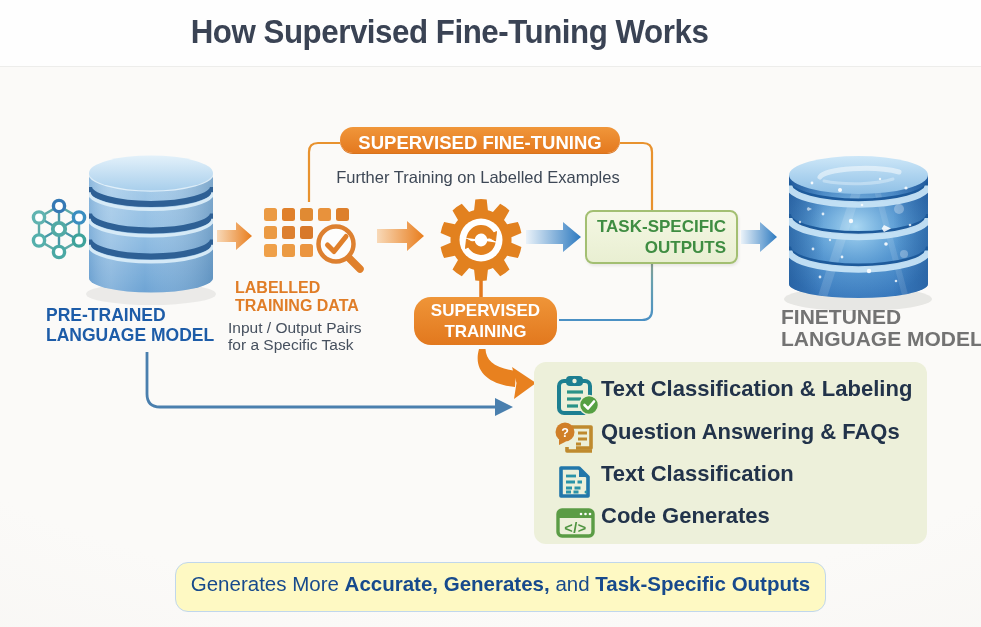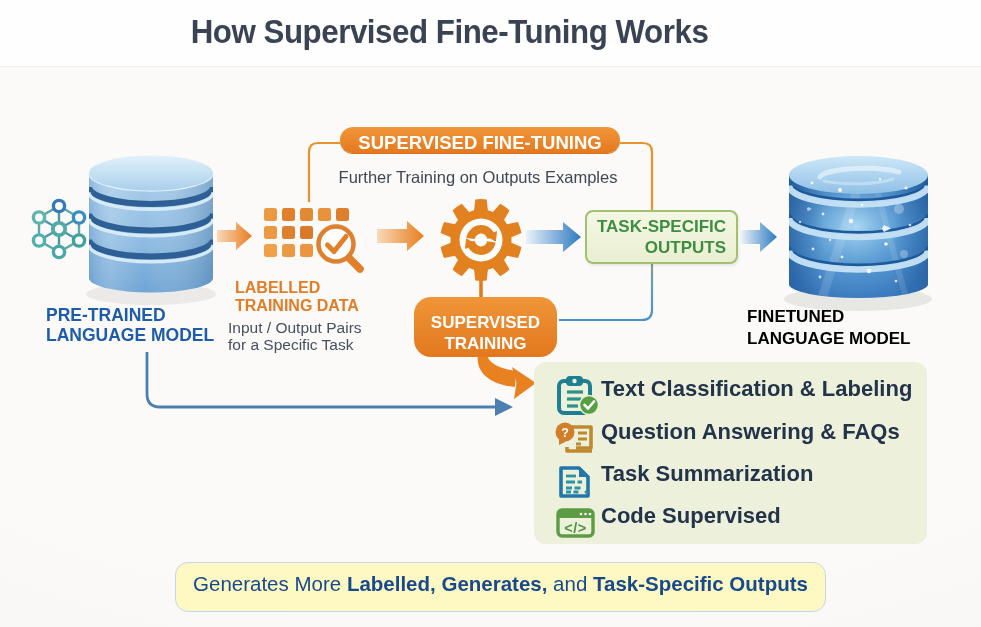--- a/index.html
+++ b/index.html
@@ -249,7 +249,7 @@
 <div class="abs cap" id="lbl-data">LABELLED<br>TRAINING DATA</div>
 <div class="abs" id="lbl-io">Input / Output Pairs<br>for a Specific Task</div>
 <div class="abs" id="sft-pill">SUPERVISED FINE-TUNING</div>
-<div class="abs" id="further">Further Training on Outputs Examples</div>
+<div class="abs" id="further">Further Training on Labelled Examples</div>
 <div class="abs" id="st-pill">SUPERVISED<br>TRAINING</div>
 <div class="abs" id="task-box">TASK-SPECIFIC<br>OUTPUTS</div>
 <div class="abs item" id="it1">Text Classification &amp; Labeling</div>

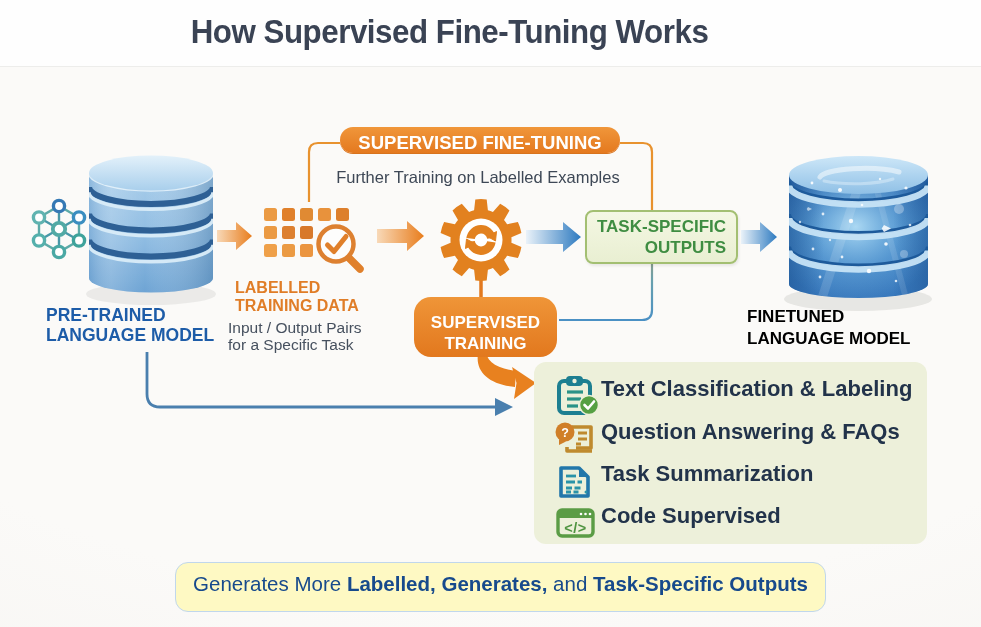--- a/index.html
+++ b/index.html
@@ -13,7 +13,7 @@
 #lbl-io{left:228px;top:320px;width:180px;font-size:15.5px;line-height:16.5px;color:#46505e;font-weight:400;text-align:left}
 #sft-pill{left:340px;top:127px;width:280px;height:26px;background:linear-gradient(180deg,#f0963a,#e4791f);border-radius:16px;color:#fff;font-size:18.5px;font-weight:700;text-align:center;line-height:32px;letter-spacing:0px;white-space:nowrap;box-shadow:0 1px 0 #d8731d}
 #further{left:278px;top:168px;width:400px;text-align:center;font-size:16.5px;color:#3e4856;font-weight:400;white-space:nowrap}
-#st-pill{left:414px;top:297px;width:143px;height:48px;background:linear-gradient(180deg,#ef9538,#e2781e);border-radius:17px;color:#fff;font-size:17px;font-weight:700;text-align:center;line-height:21px;padding-top:12px;display:flex;align-items:center;justify-content:center}
+#st-pill{left:414px;top:297px;width:143px;height:48px;background:linear-gradient(180deg,#ef9538,#e2781e);border-radius:17px;color:#fff;font-size:17px;font-weight:700;text-align:center;line-height:21px;padding-top:0;display:flex;align-items:center;justify-content:center}
 #task-box{left:585px;top:210px;width:153px;height:54px;background:linear-gradient(180deg,#f4f7e3,#e9efd2);border:2px solid #a3bf72;border-radius:8px;color:#3f8d42;font-size:17px;font-weight:700;text-align:right;line-height:21px;display:flex;align-items:center;justify-content:center;box-sizing:border-box;box-shadow:1px 2px 3px rgba(0,0,0,0.08)}
 .item{left:601px;width:330px;font-size:22px;font-weight:700;color:#22334a;white-space:nowrap}
 #it1{top:376px}

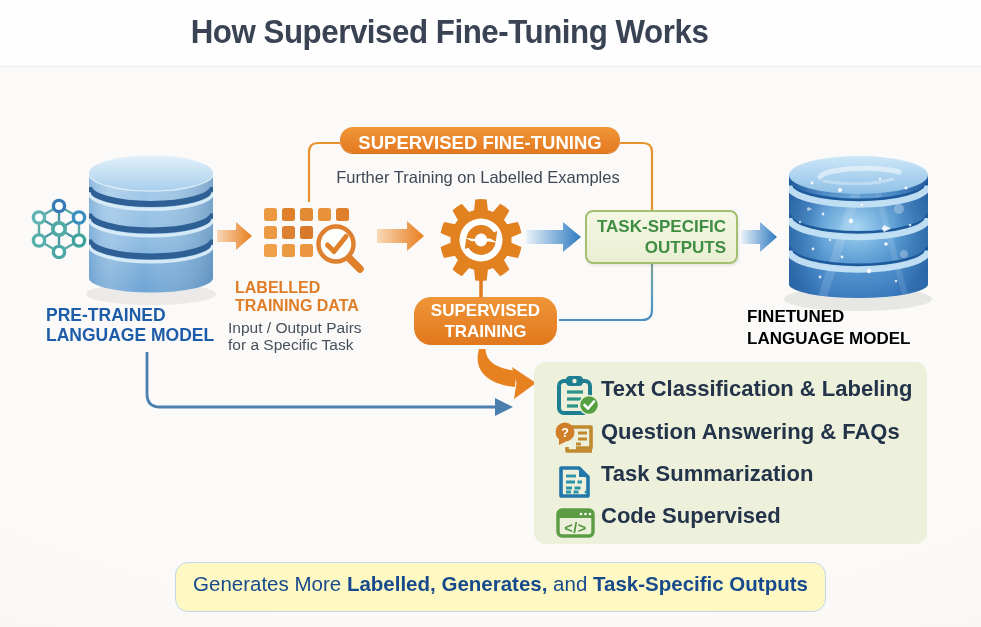--- a/index.html
+++ b/index.html
@@ -8,7 +8,7 @@
 #title{left:-41px;top:12px;width:981px;text-align:center;font-size:34px;font-weight:700;color:#3a4354;letter-spacing:-0.5px;white-space:nowrap;transform:scaleX(0.92)}
 .cap{font-weight:700;text-align:left;white-space:nowrap}
 #lbl-pre{left:46px;top:306px;width:200px;font-size:17.5px;line-height:19.5px;color:#1d5ca8}
-#lbl-fine{left:747px;top:306px;width:200px;font-size:17px;line-height:22px;color:#000000}
+#lbl-fine{left:781px;top:306px;width:200px;font-size:21px;line-height:22px;color:#737373}
 #lbl-data{left:235px;top:279px;width:160px;font-size:16px;line-height:17.5px;color:#e07d27}
 #lbl-io{left:228px;top:320px;width:180px;font-size:15.5px;line-height:16.5px;color:#46505e;font-weight:400;text-align:left}
 #sft-pill{left:340px;top:127px;width:280px;height:26px;background:linear-gradient(180deg,#f0963a,#e4791f);border-radius:16px;color:#fff;font-size:18.5px;font-weight:700;text-align:center;line-height:32px;letter-spacing:0px;white-space:nowrap;box-shadow:0 1px 0 #d8731d}

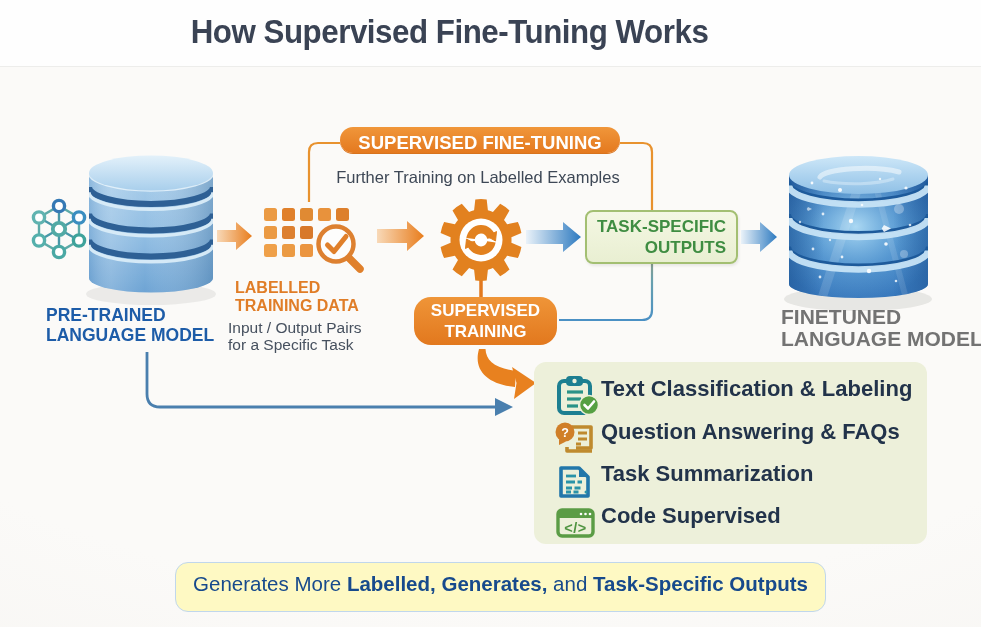--- a/index.html
+++ b/index.html
@@ -254,7 +254,7 @@
 <div class="abs" id="task-box">TASK-SPECIFIC<br>OUTPUTS</div>
 <div class="abs item" id="it1">Text Classification &amp; Labeling</div>
 <div class="abs item" id="it2">Question Answering &amp; FAQs</div>
-<div class="abs item" id="it3">Task Summarization</div>
+<div class="abs item" id="it3">Text Classification</div>
 <div class="abs item" id="it4">Code Supervised</div>
 <div class="abs" id="bottombar">
     <span>Generates More&nbsp;</span>

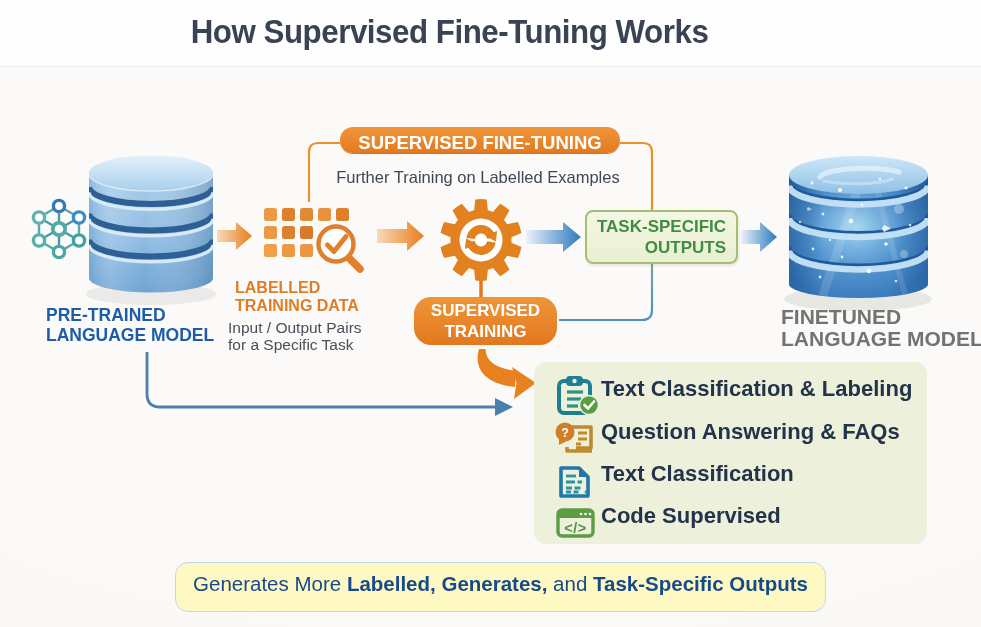--- a/index.html
+++ b/index.html
@@ -255,7 +255,7 @@
 <div class="abs item" id="it1">Text Classification &amp; Labeling</div>
 <div class="abs item" id="it2">Question Answering &amp; FAQs</div>
 <div class="abs item" id="it3">Text Classification</div>
-<div class="abs item" id="it4">Code Supervised</div>
+<div class="abs item" id="it4">Code Generates</div>
 <div class="abs" id="bottombar">
     <span>Generates More&nbsp;</span>
     <span class="b">Labelled,</span>

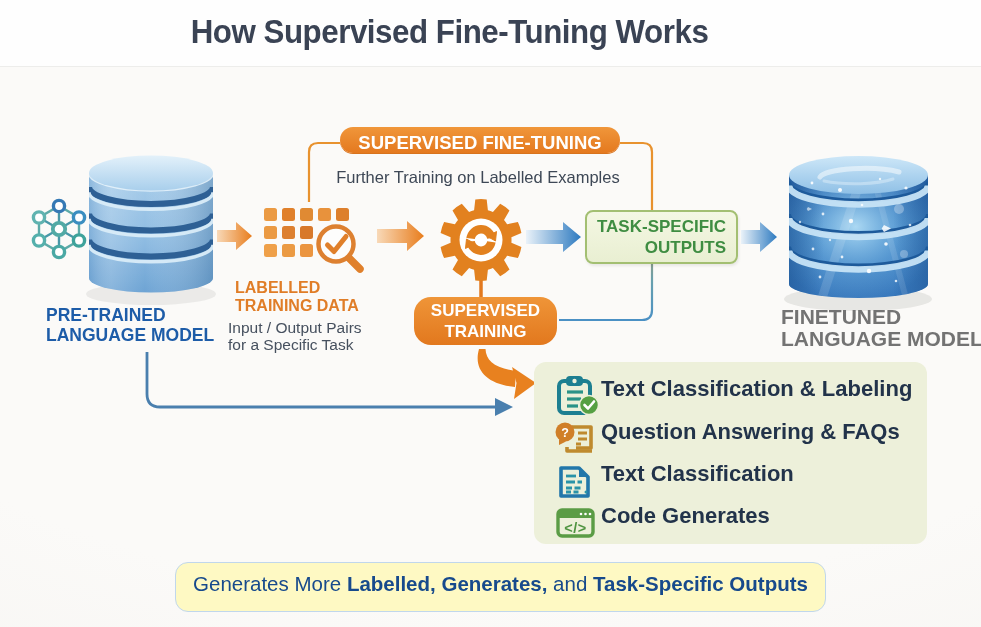--- a/index.html
+++ b/index.html
@@ -258,7 +258,7 @@
 <div class="abs item" id="it4">Code Generates</div>
 <div class="abs" id="bottombar">
     <span>Generates More&nbsp;</span>
-    <span class="b">Labelled,</span>
+    <span class="b">Accurate,</span>
     <span>&nbsp;</span>
     <span class="b">Generates,</span>
     <span>&nbsp;and&nbsp;</span>

